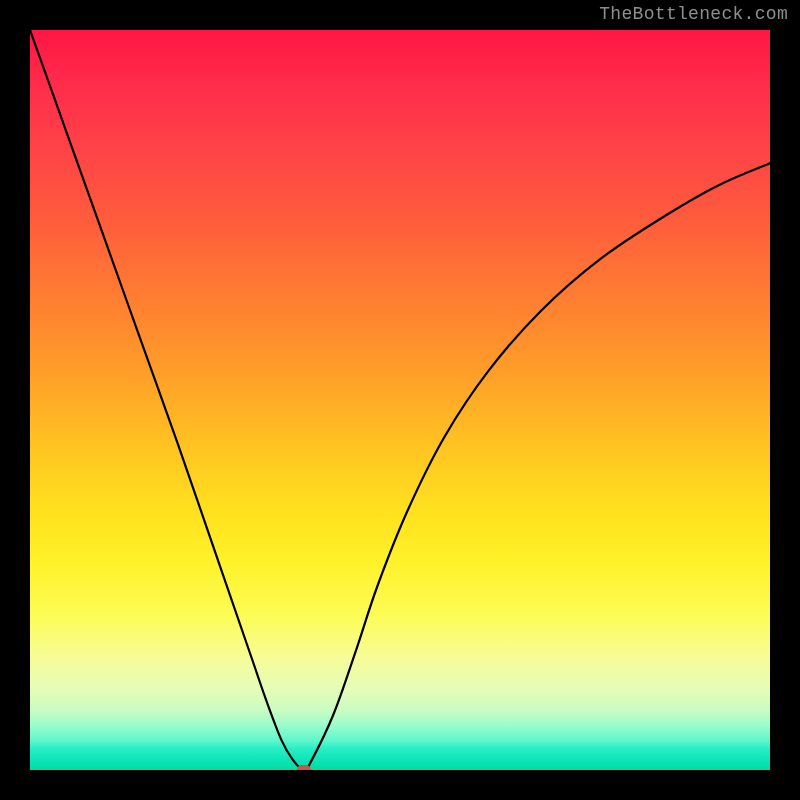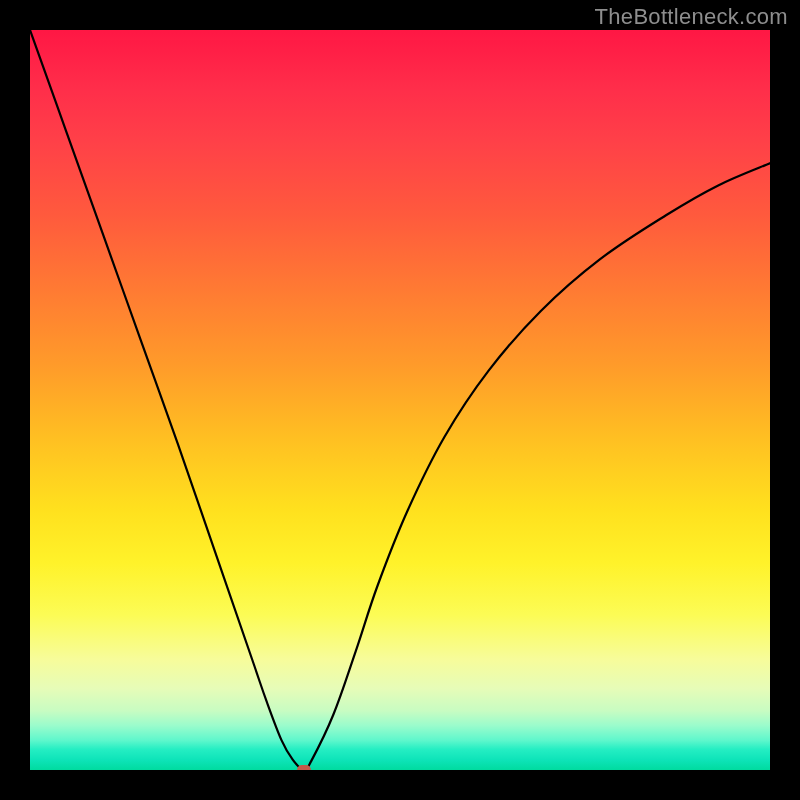--- a/index.html
+++ b/index.html
@@ -62,8 +62,8 @@
     right: 12px;
     top: 4px;
     color: #8e8e8e;
-    font-family: Liberation Sans, sans-serif;
-    font-size: 22px;
+    font-family: Liberation Mono, monospace;
+    font-size: 18px;
     letter-spacing: 0.3px;
     user-select: none;
   }

